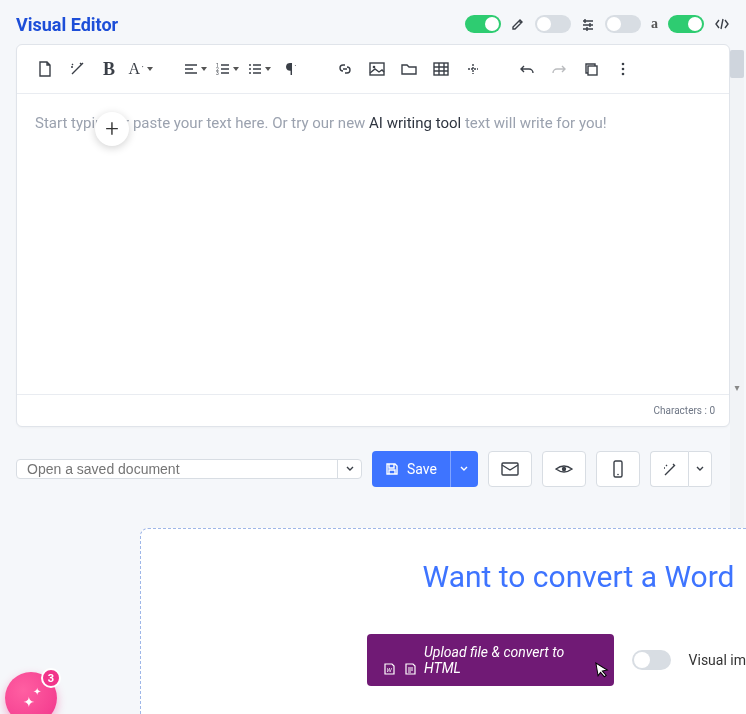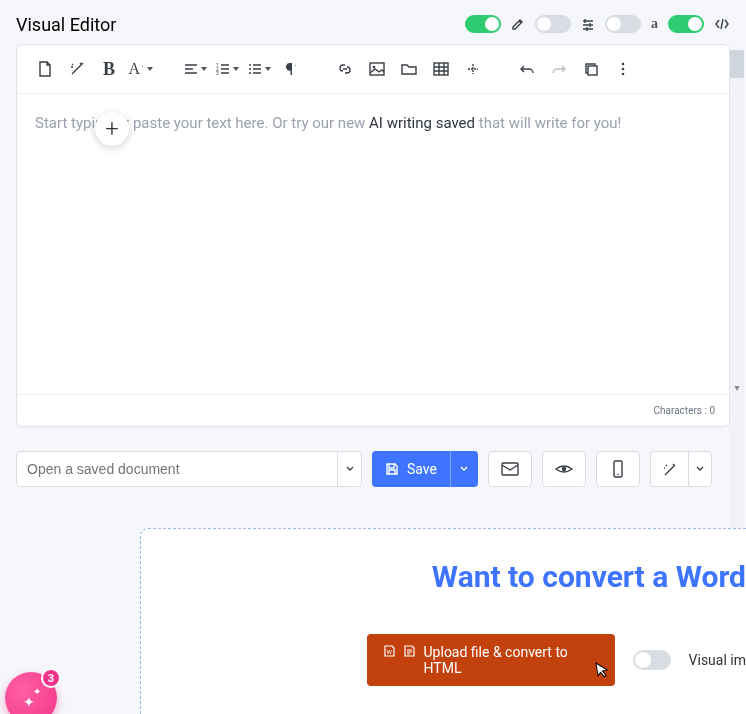--- a/index.html
+++ b/index.html
@@ -19,7 +19,7 @@
     padding: 8px 16px 0 16px;
     height: 40px;
   }
-  .title { font-size: 18px; font-weight: 400; color: #000000; }
+  .title { font-size: 18px; font-weight: 700; color: #1d4ed8; }
   .header-right { display: flex; align-items: center; gap: 10px; }
   .toggle {
     width: 36px; height: 18px; border-radius: 18px; position: relative;

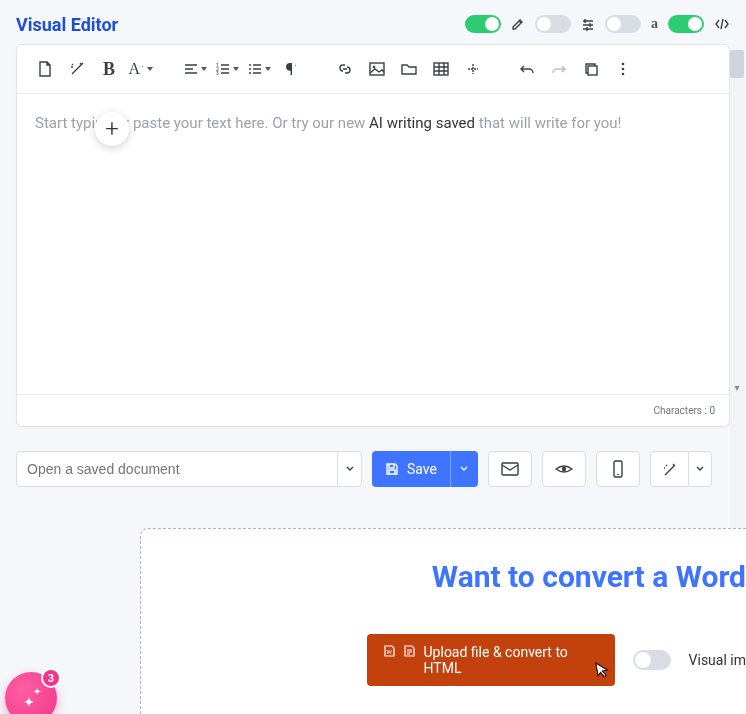--- a/index.html
+++ b/index.html
@@ -293,7 +293,7 @@
 
   <div class="editor-body">
     <span class="placeholder-line">
-      <span>Start typing or paste your text here. Or try our new </span><span class="strong">AI writing saved</span><span> that will write for you!</span>
+      <span>Start typing or paste your text here. Or try our new </span><span class="strong">AI writing tool</span><span> that will write for you!</span>
     </span>
     <div class="plus-circle">+</div>
   </div>

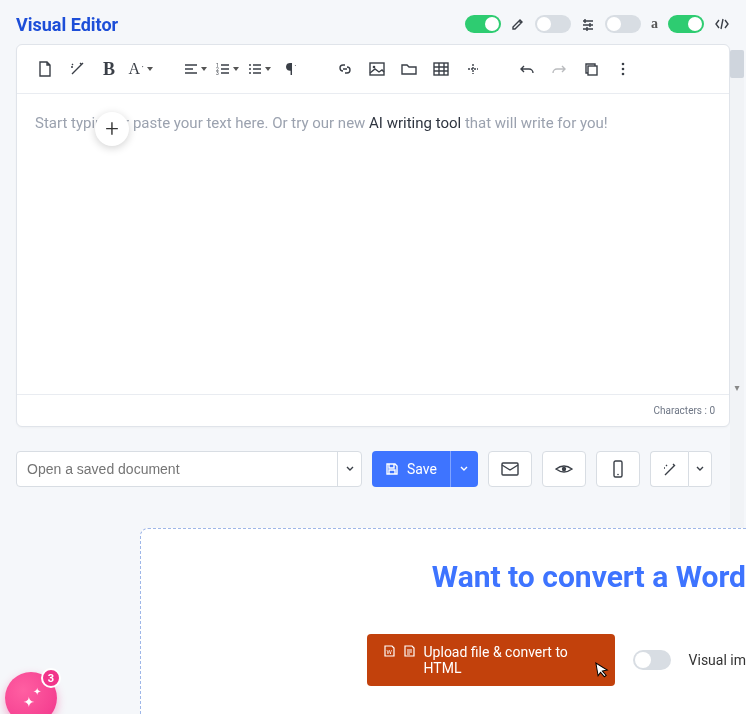--- a/index.html
+++ b/index.html
@@ -293,7 +293,7 @@
 
   <div class="editor-body">
     <span class="placeholder-line">
-      <span>Start typing or paste your text here. Or try our new </span><span class="strong">AI writing tool</span><span> that will write for you!</span>
+      <span>Start typing or paste your text here. Or try our new </span><span class="strong">AI writing tool</span><span> text will write for you!</span>
     </span>
     <div class="plus-circle">+</div>
   </div>

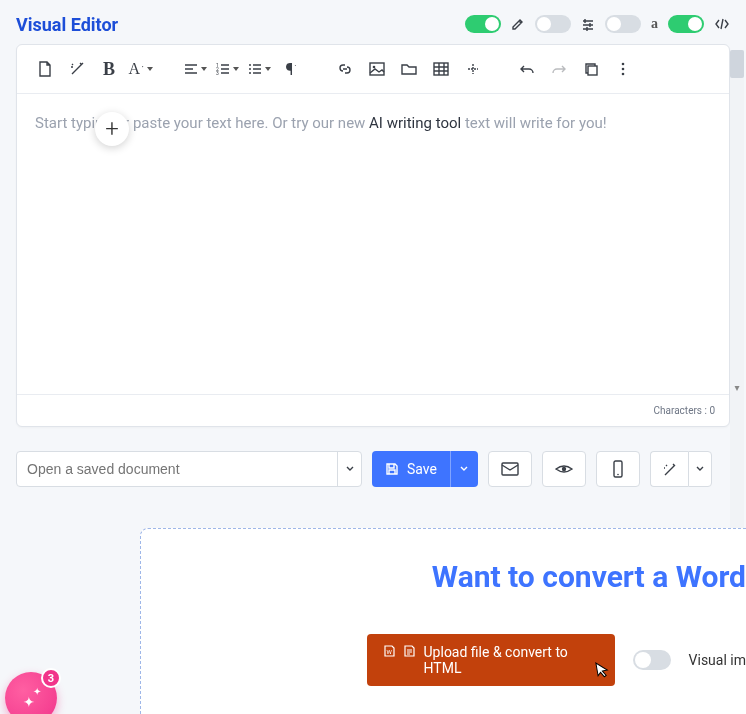--- a/index.html
+++ b/index.html
@@ -90,7 +90,7 @@
     margin:24px 16px 0 16px;
   }
   .open-doc {
-    flex: 0 0 auto; display:flex; width:346px; height:36px;
+    flex: 0 0 auto; display:flex; width:346px; height:20px;
     border:1px solid #d8dde3; border-radius:4px; background:#fff;
     align-items:center;
   }

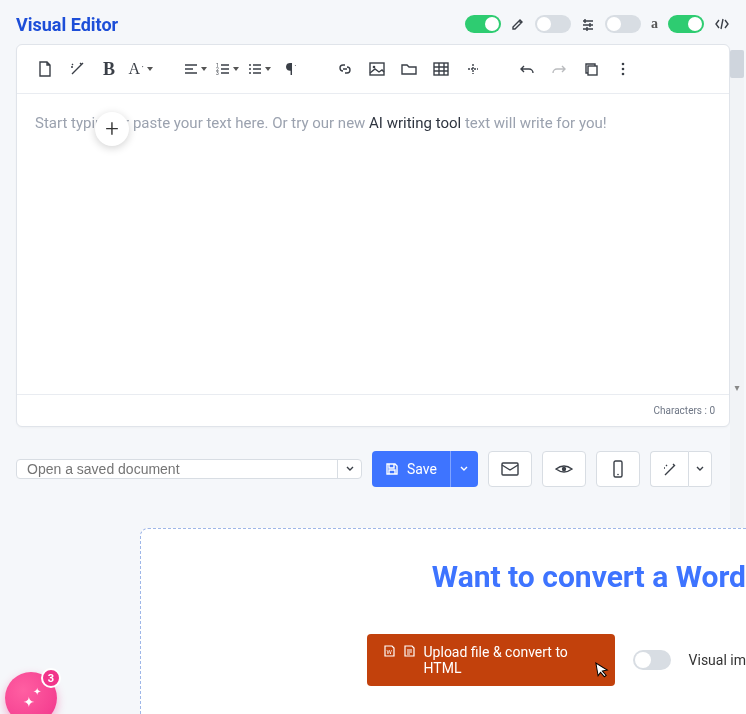--- a/index.html
+++ b/index.html
@@ -124,7 +124,7 @@
     overflow:hidden;
   }
   .convert-title {
-    font-size:30px; font-weight:700; color:#3e74ff; text-align:right;
+    font-size:30px; font-weight:400; color:#3e74ff; text-align:center;
     white-space:nowrap; margin-left:270px;
   }
   .convert-row{

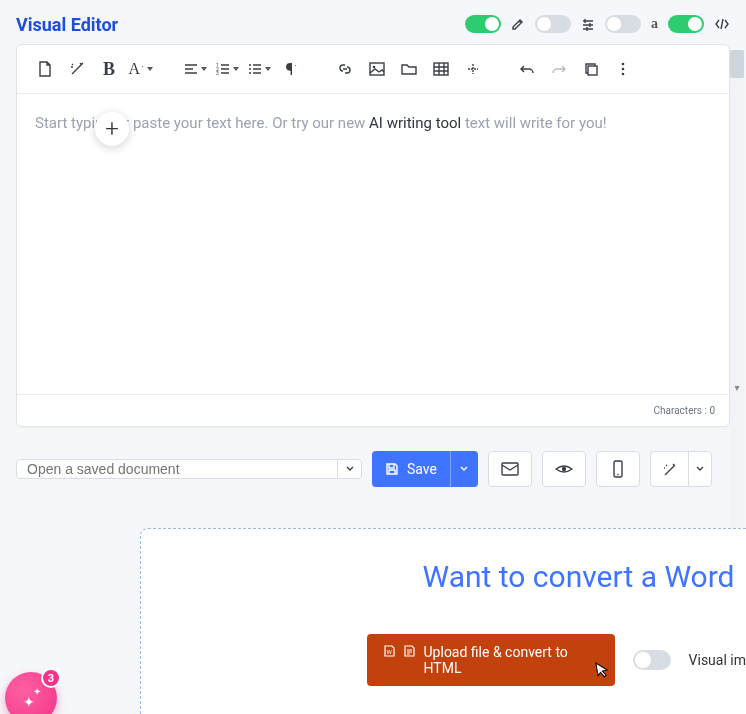--- a/index.html
+++ b/index.html
@@ -131,9 +131,10 @@
     display:flex; align-items:center; gap:18px; margin-top:40px; margin-left:226px;
   }
   .btn-blue{
-    background:#c2410c; color:#fff; border-radius:4px; padding:10px 16px;
-    display:inline-flex; align-items:flex-start; gap:8px; font-size:14px; cursor:pointer;
+    background:#701a75; color:#fff; border-radius:4px; padding:10px 16px;
+    display:inline-flex; align-items:flex-end; gap:8px; font-size:14px; cursor:pointer;
     position:relative;
+    font-style:italic;
   }
   .embed-toggle { width:40px; height:20px; border-radius:20px; background:#d8dde3; position:relative;}
   .embed-toggle::after{content:"";position:absolute;left:2px;top:2px;width:16px;height:16px;border-radius:50%;background:#fff;}

